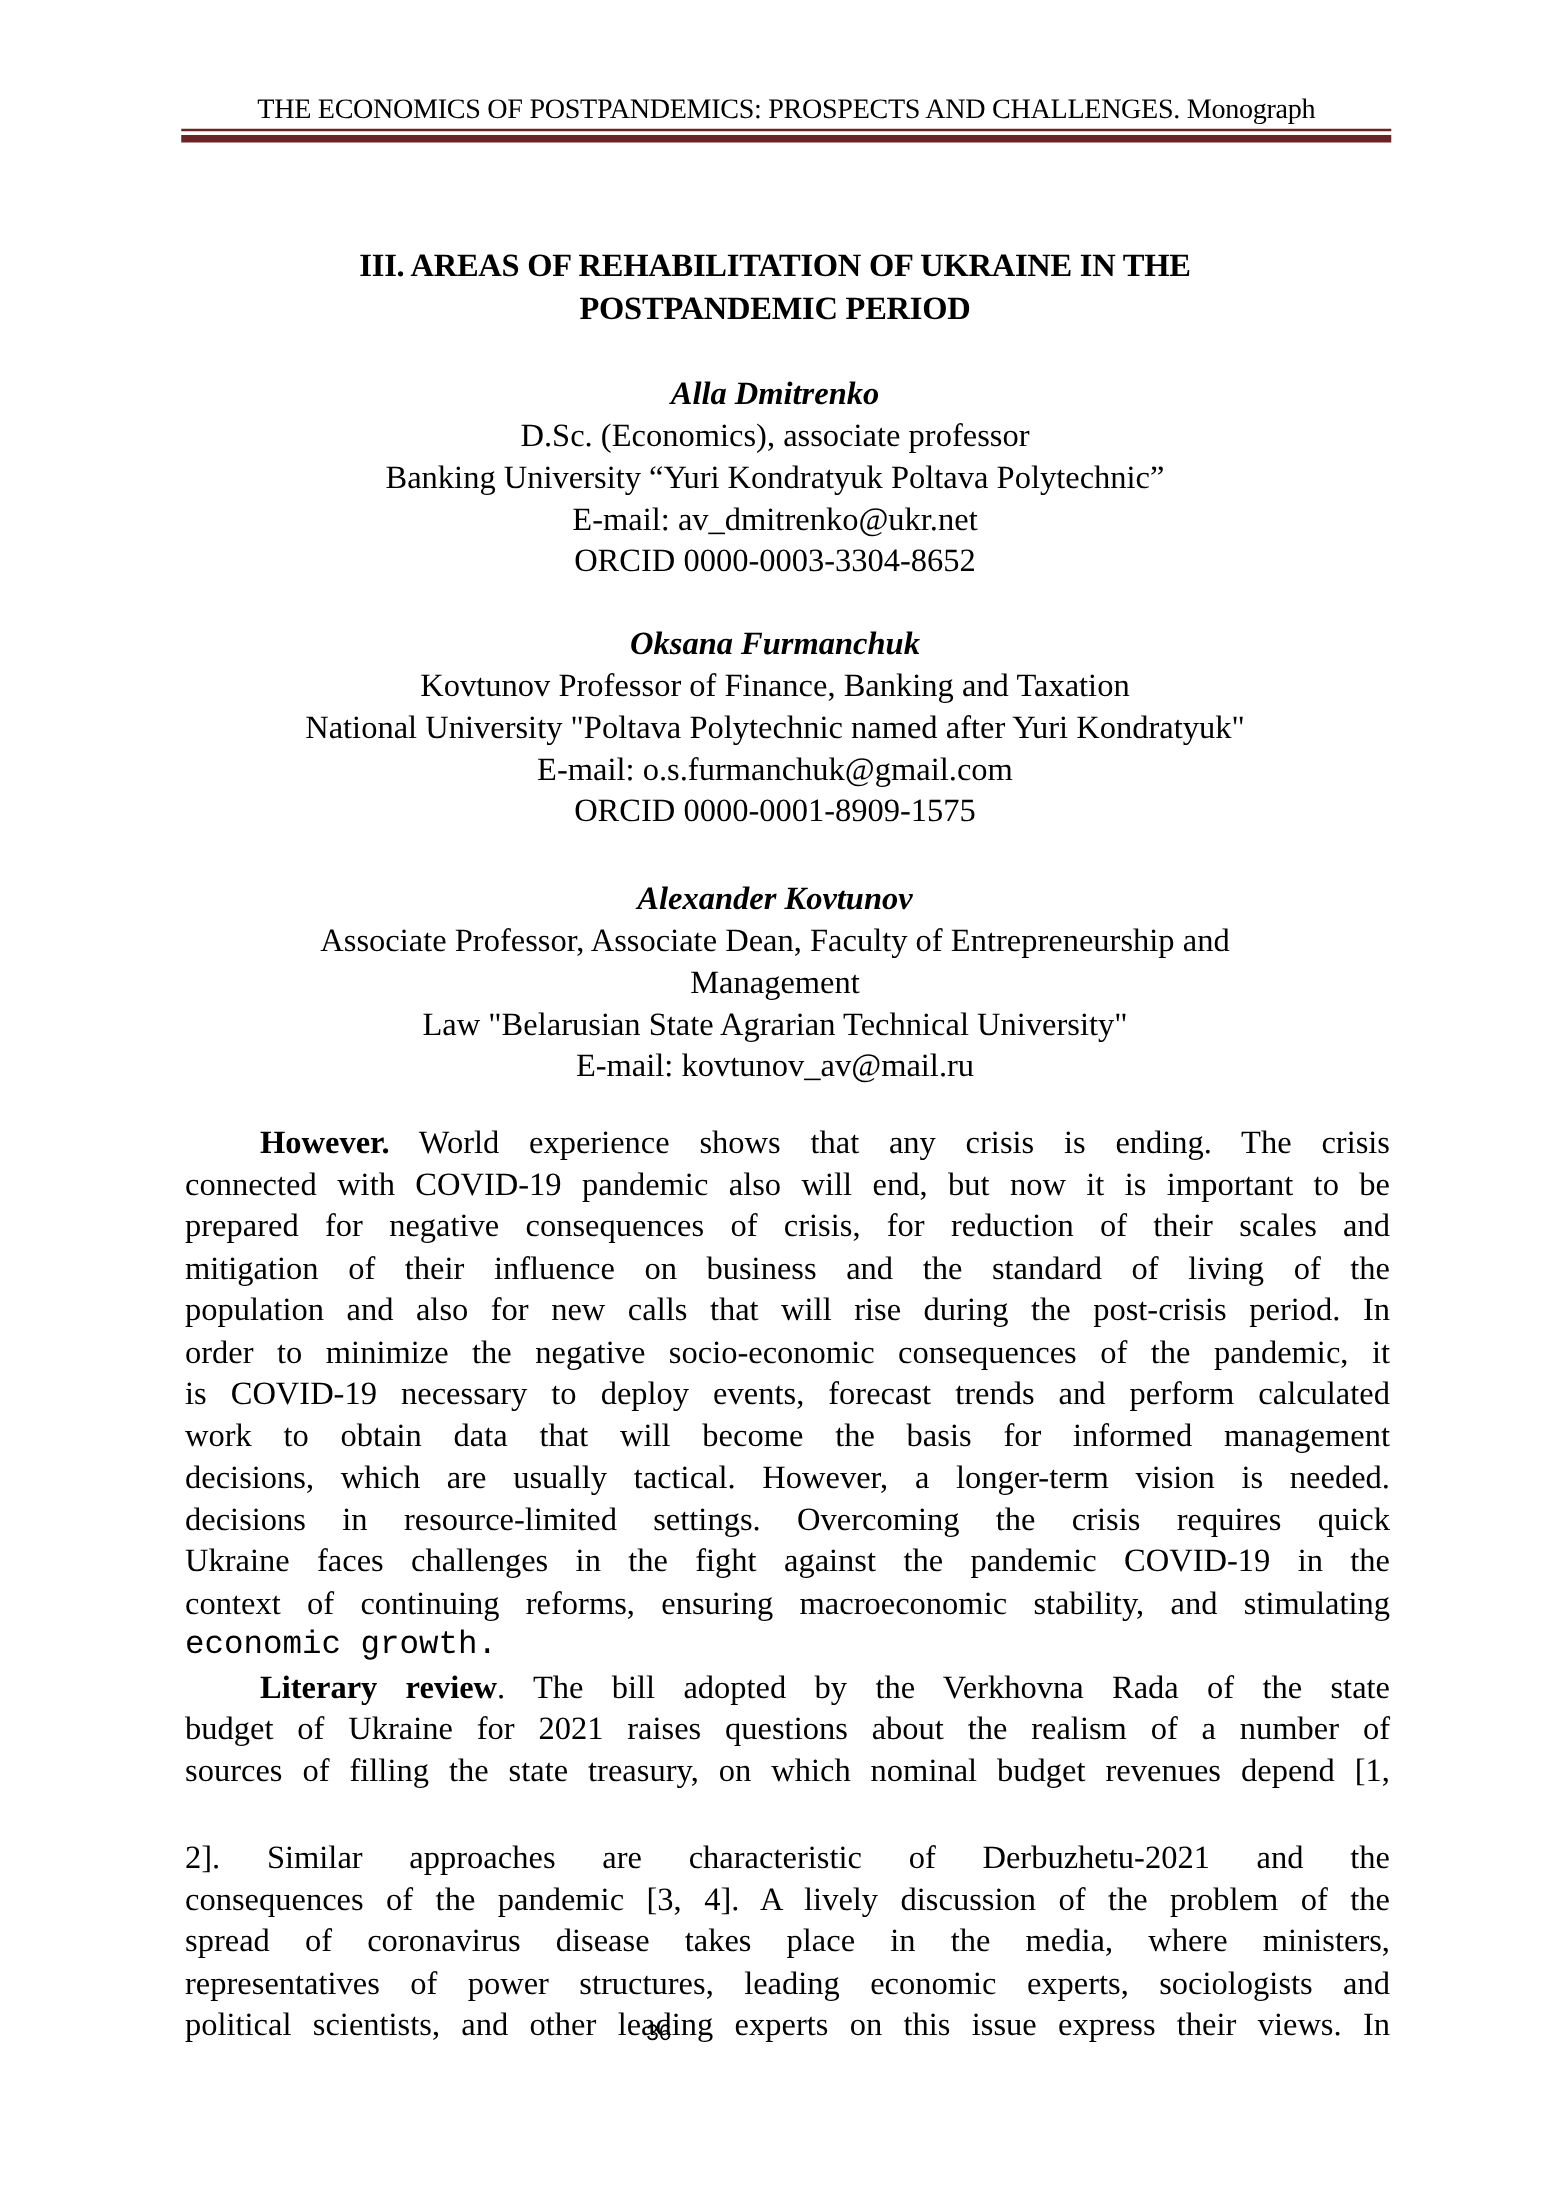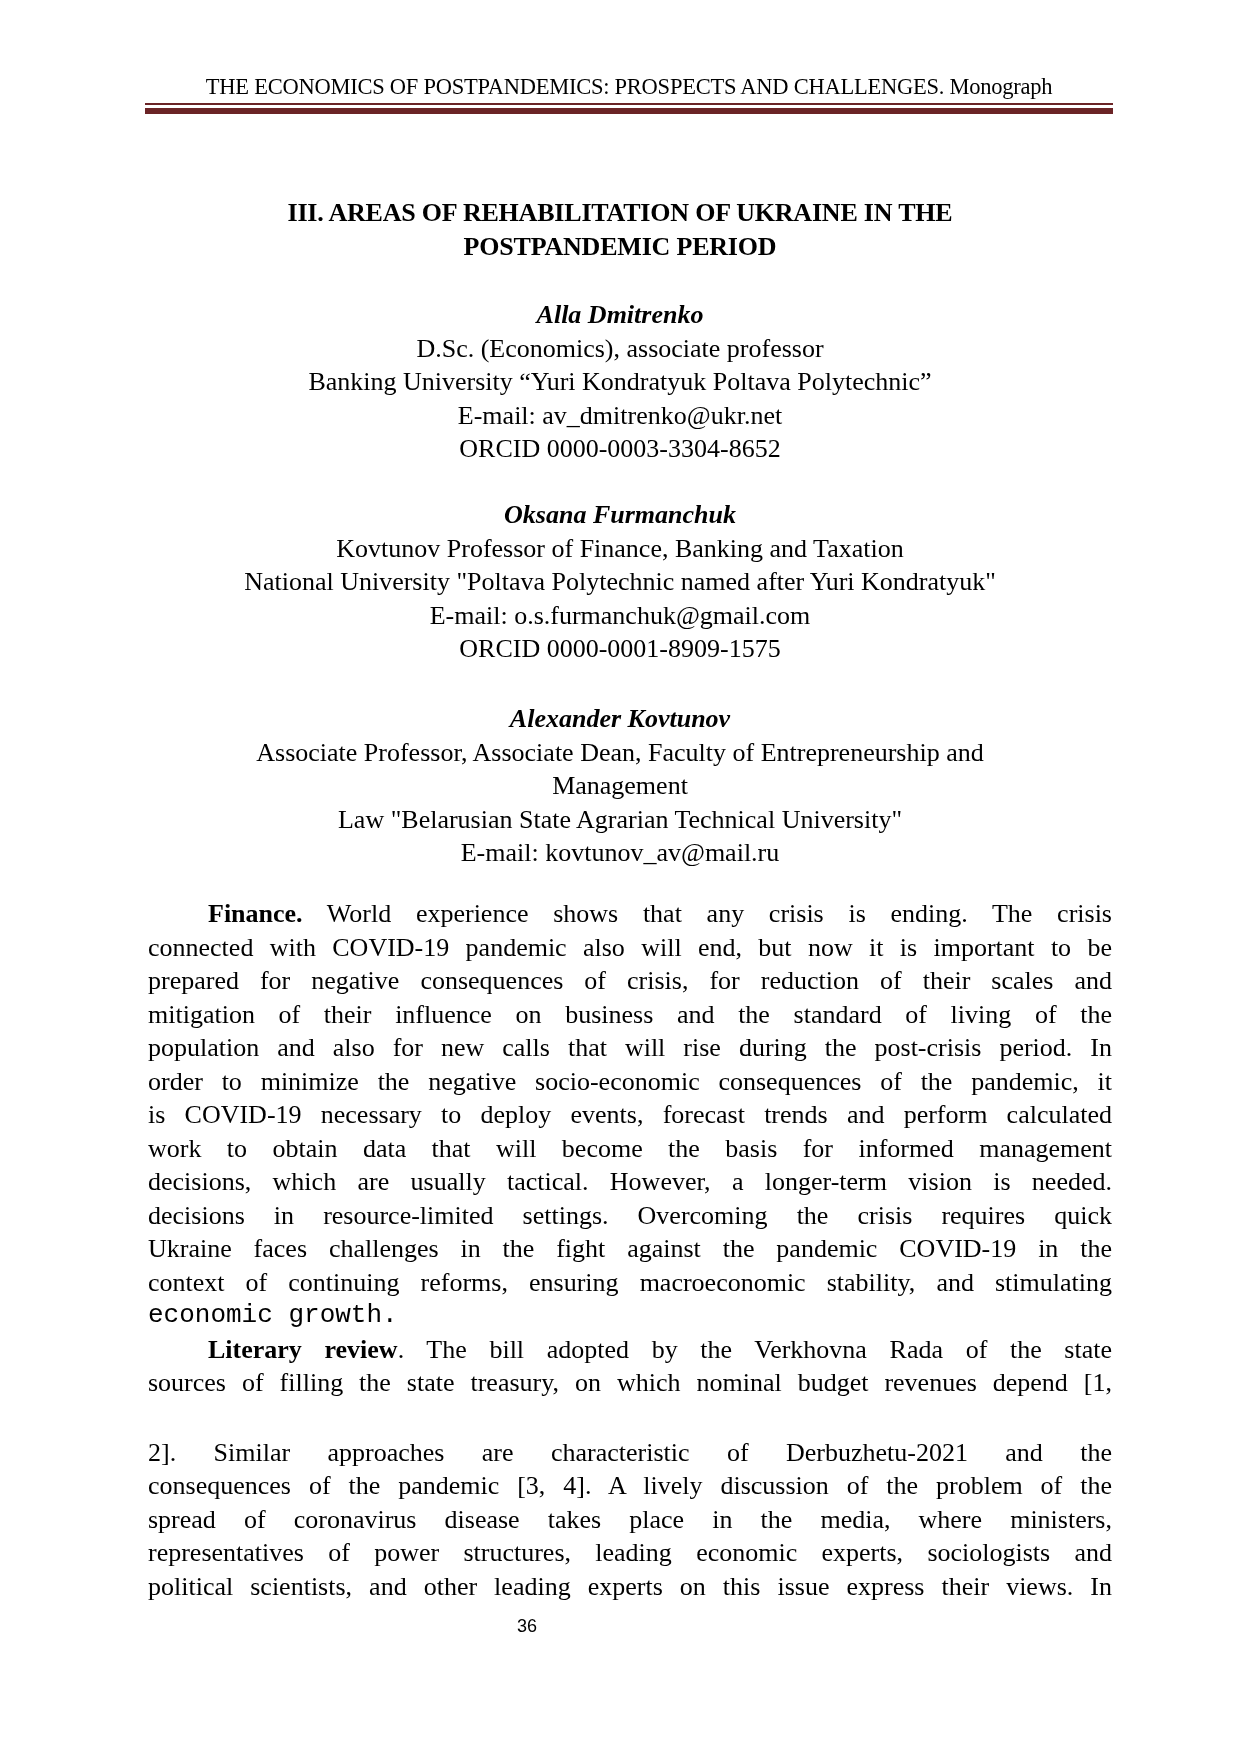--- a/index.html
+++ b/index.html
@@ -145,7 +145,7 @@
 <div class="body-text">
 
   <div>
-    <span class="body-line indent" style="white-space: nowrap;"><span class="lead-bold">Finance.</span><span> World experience shows that any crisis is ending. The crisis</span></span>
+    <span class="body-line indent" style="white-space: nowrap;"><span class="lead-bold">However.</span><span> World experience shows that any crisis is ending. The crisis</span></span>
     <span class="body-line" style="white-space: nowrap;">connected with COVID-19 pandemic also will end, but now it is important to be</span>
     <span class="body-line" style="white-space: nowrap;">prepared for negative consequences of crisis, for reduction of their scales and</span>
     <span class="body-line" style="white-space: nowrap;">mitigation of their influence on business and the standard of living of the</span>

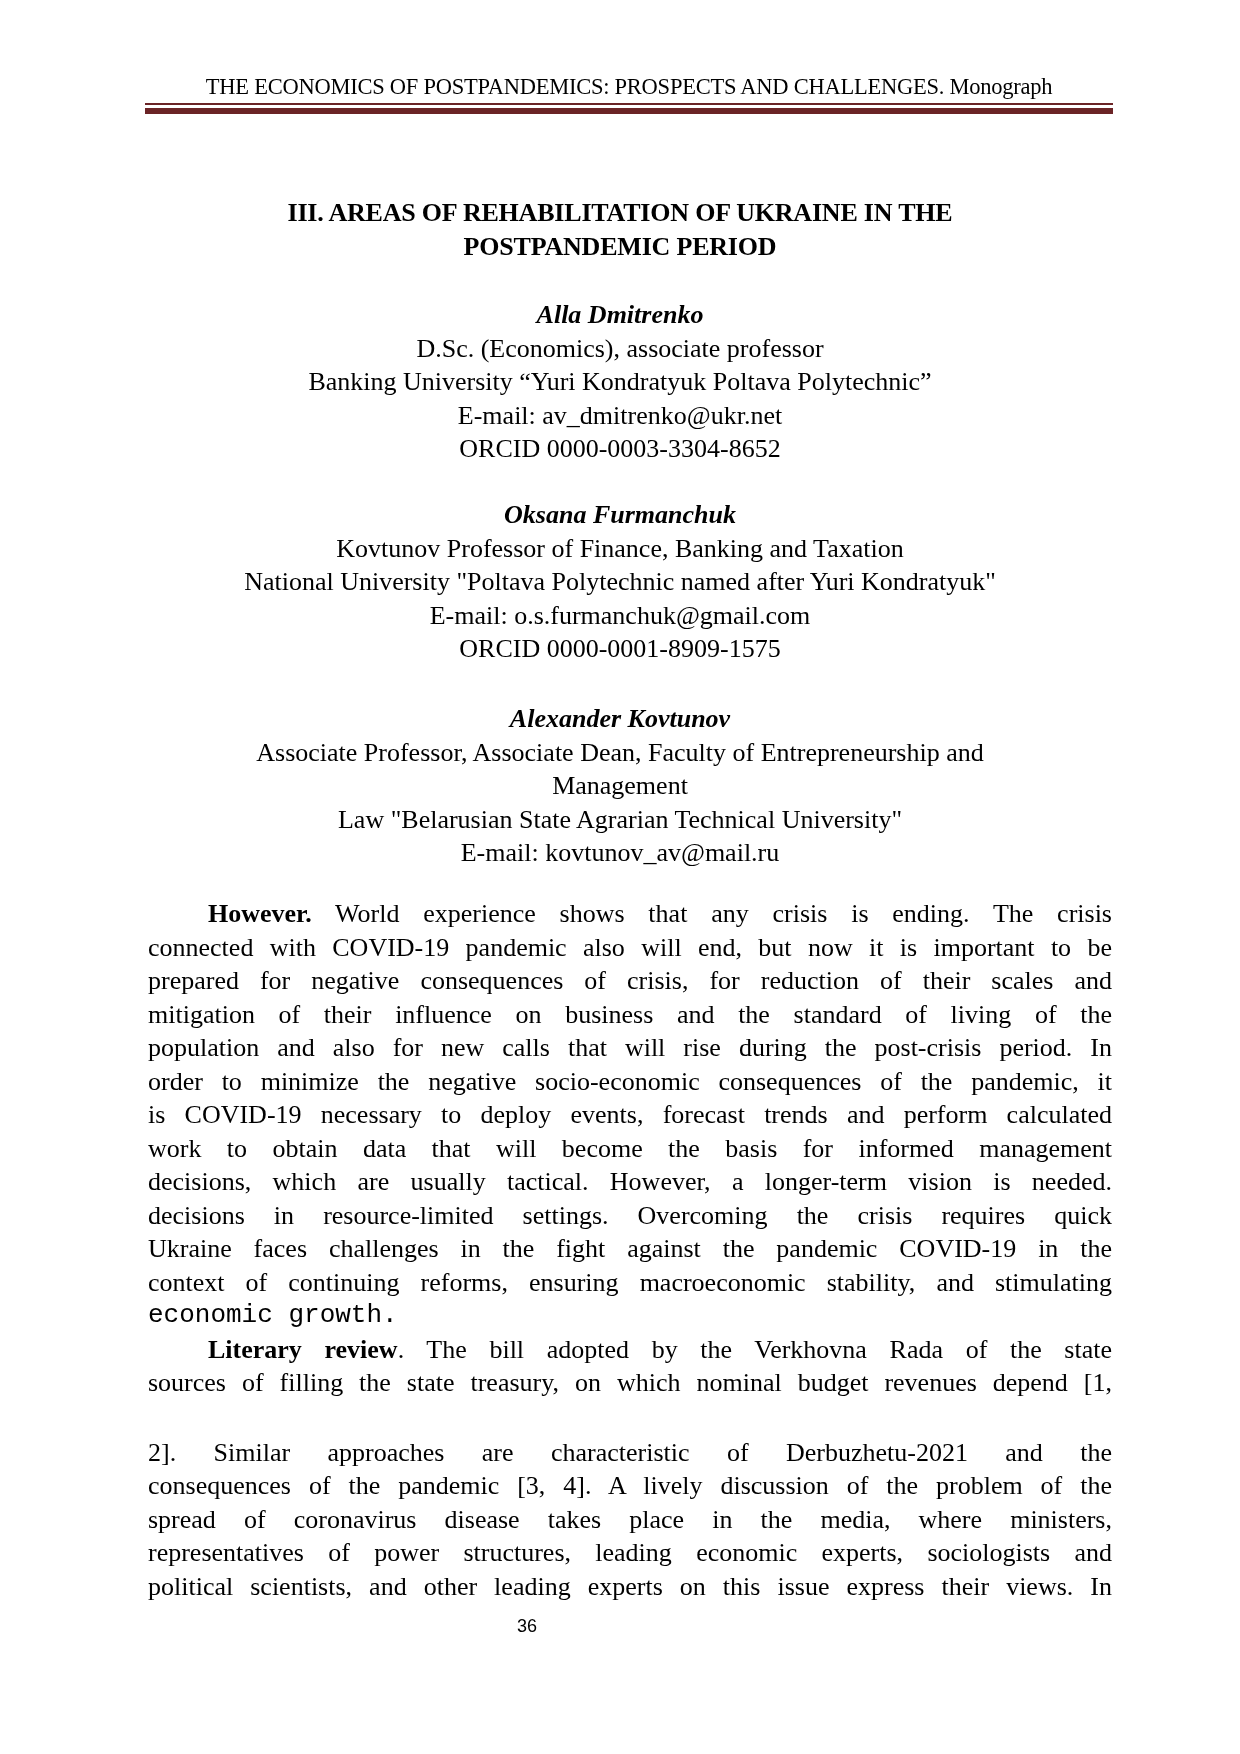--- a/index.html
+++ b/index.html
@@ -162,6 +162,7 @@
 
   <div>
     <span class="body-line indent" style="white-space: nowrap;"><span class="lead-bold">Literary review</span><span>. The bill adopted by the Verkhovna Rada of the state</span></span>
+    <span class="body-line" style="white-space: nowrap;">budget of Ukraine for 2021 raises questions about the realism of a number of</span>
     <span class="body-line" style="white-space: nowrap;">sources of filling the state treasury, on which nominal budget revenues depend [1,</span>
     <span class="body-line" style="white-space: nowrap; margin-top: 36px;">2]. Similar approaches are characteristic of Derbuzhetu-2021 and the</span>
     <span class="body-line" style="white-space: nowrap;">consequences of the pandemic [3, 4]. A lively discussion of the problem of the</span>

